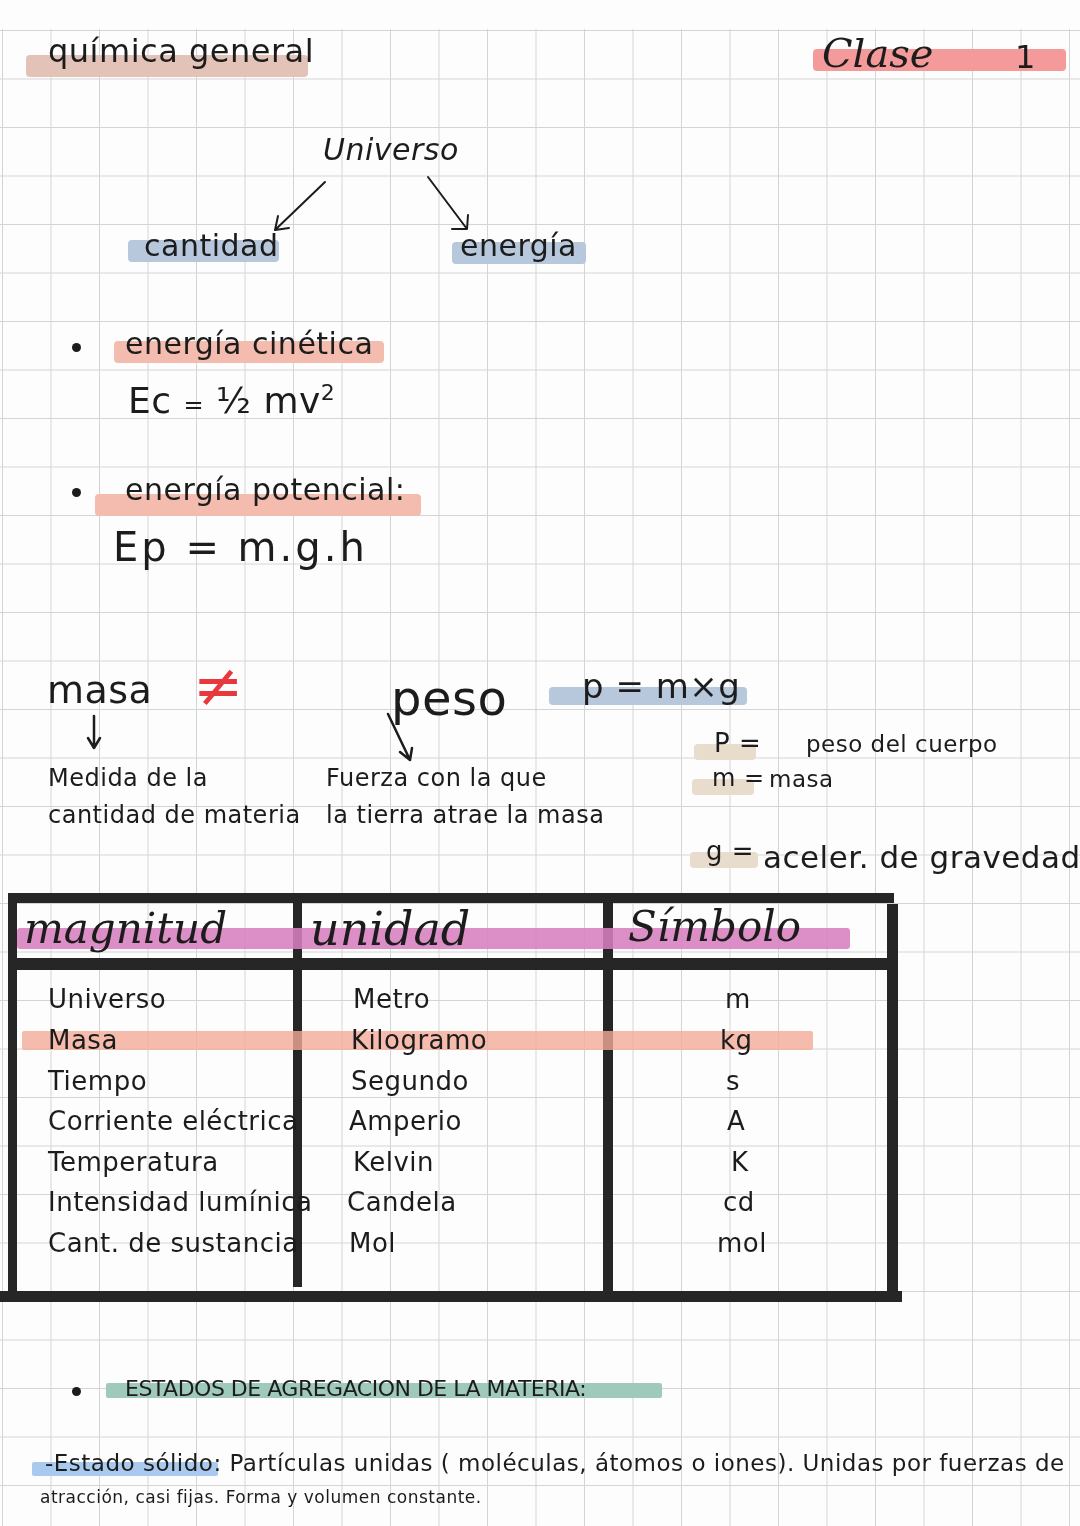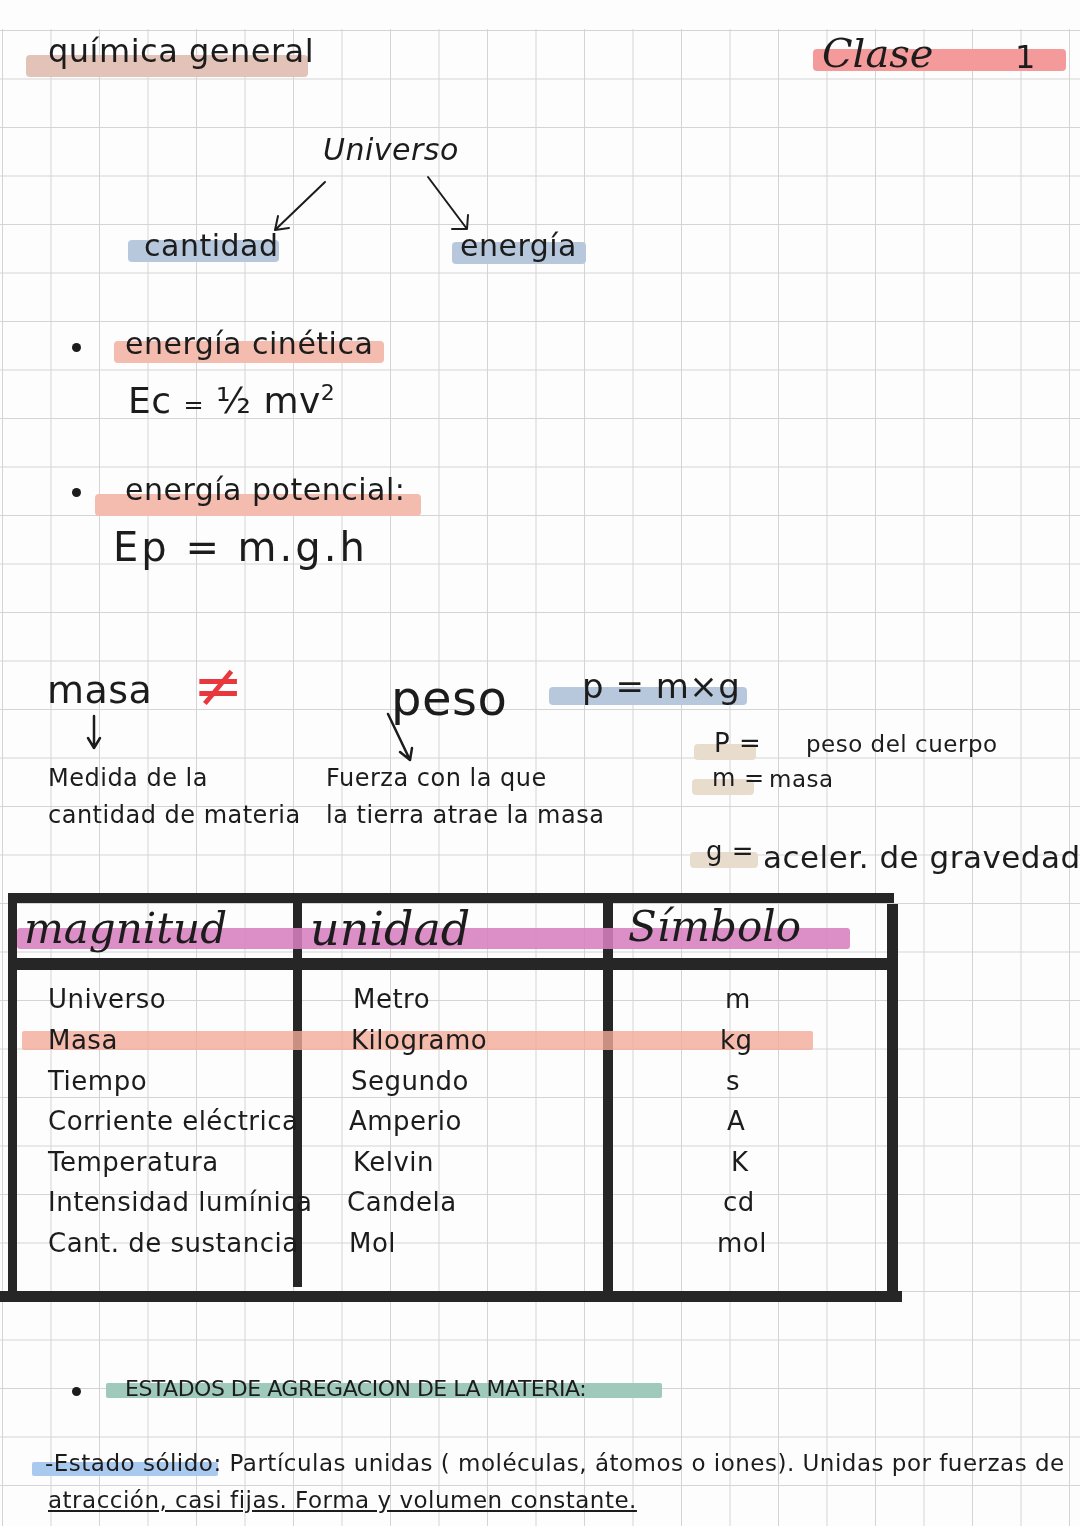--- a/index.html
+++ b/index.html
@@ -155,6 +155,6 @@
 <div class="abs hand" style="left:45px;top:1450px;font-size:23px;">
   <span>-Estado sólido:</span><span> Partículas unidas ( moléculas, átomos o iones). Unidas por fuerzas de</span>
 </div>
-<div class="abs hand" style="left:48px;top:1487px;font-size:23px;text-decoration:underline;">atracción, casi fijas. Forma y volumen constante.</div>
+<div class="abs hand" style="left:40px;top:1487px;font-size:17px;">atracción, casi fijas. Forma y volumen constante.</div>
 
 </body></html>

